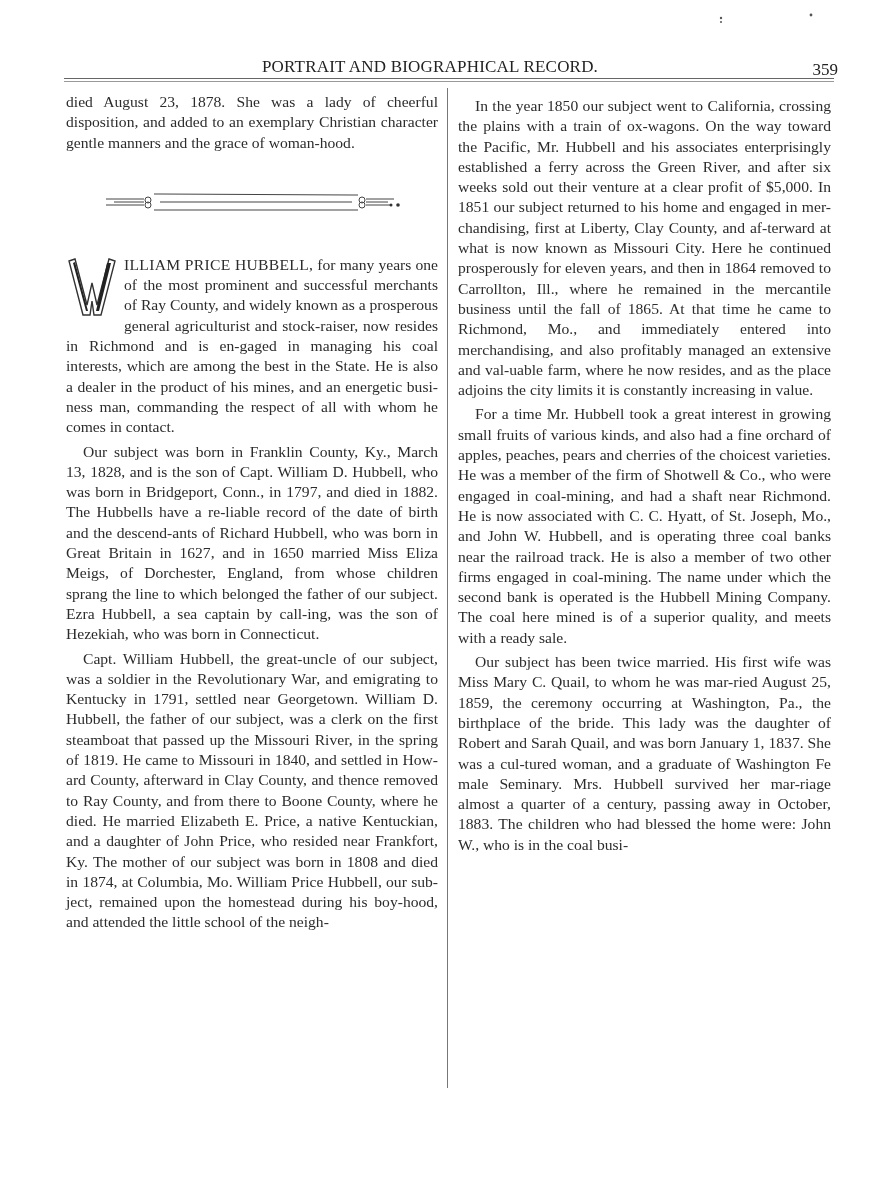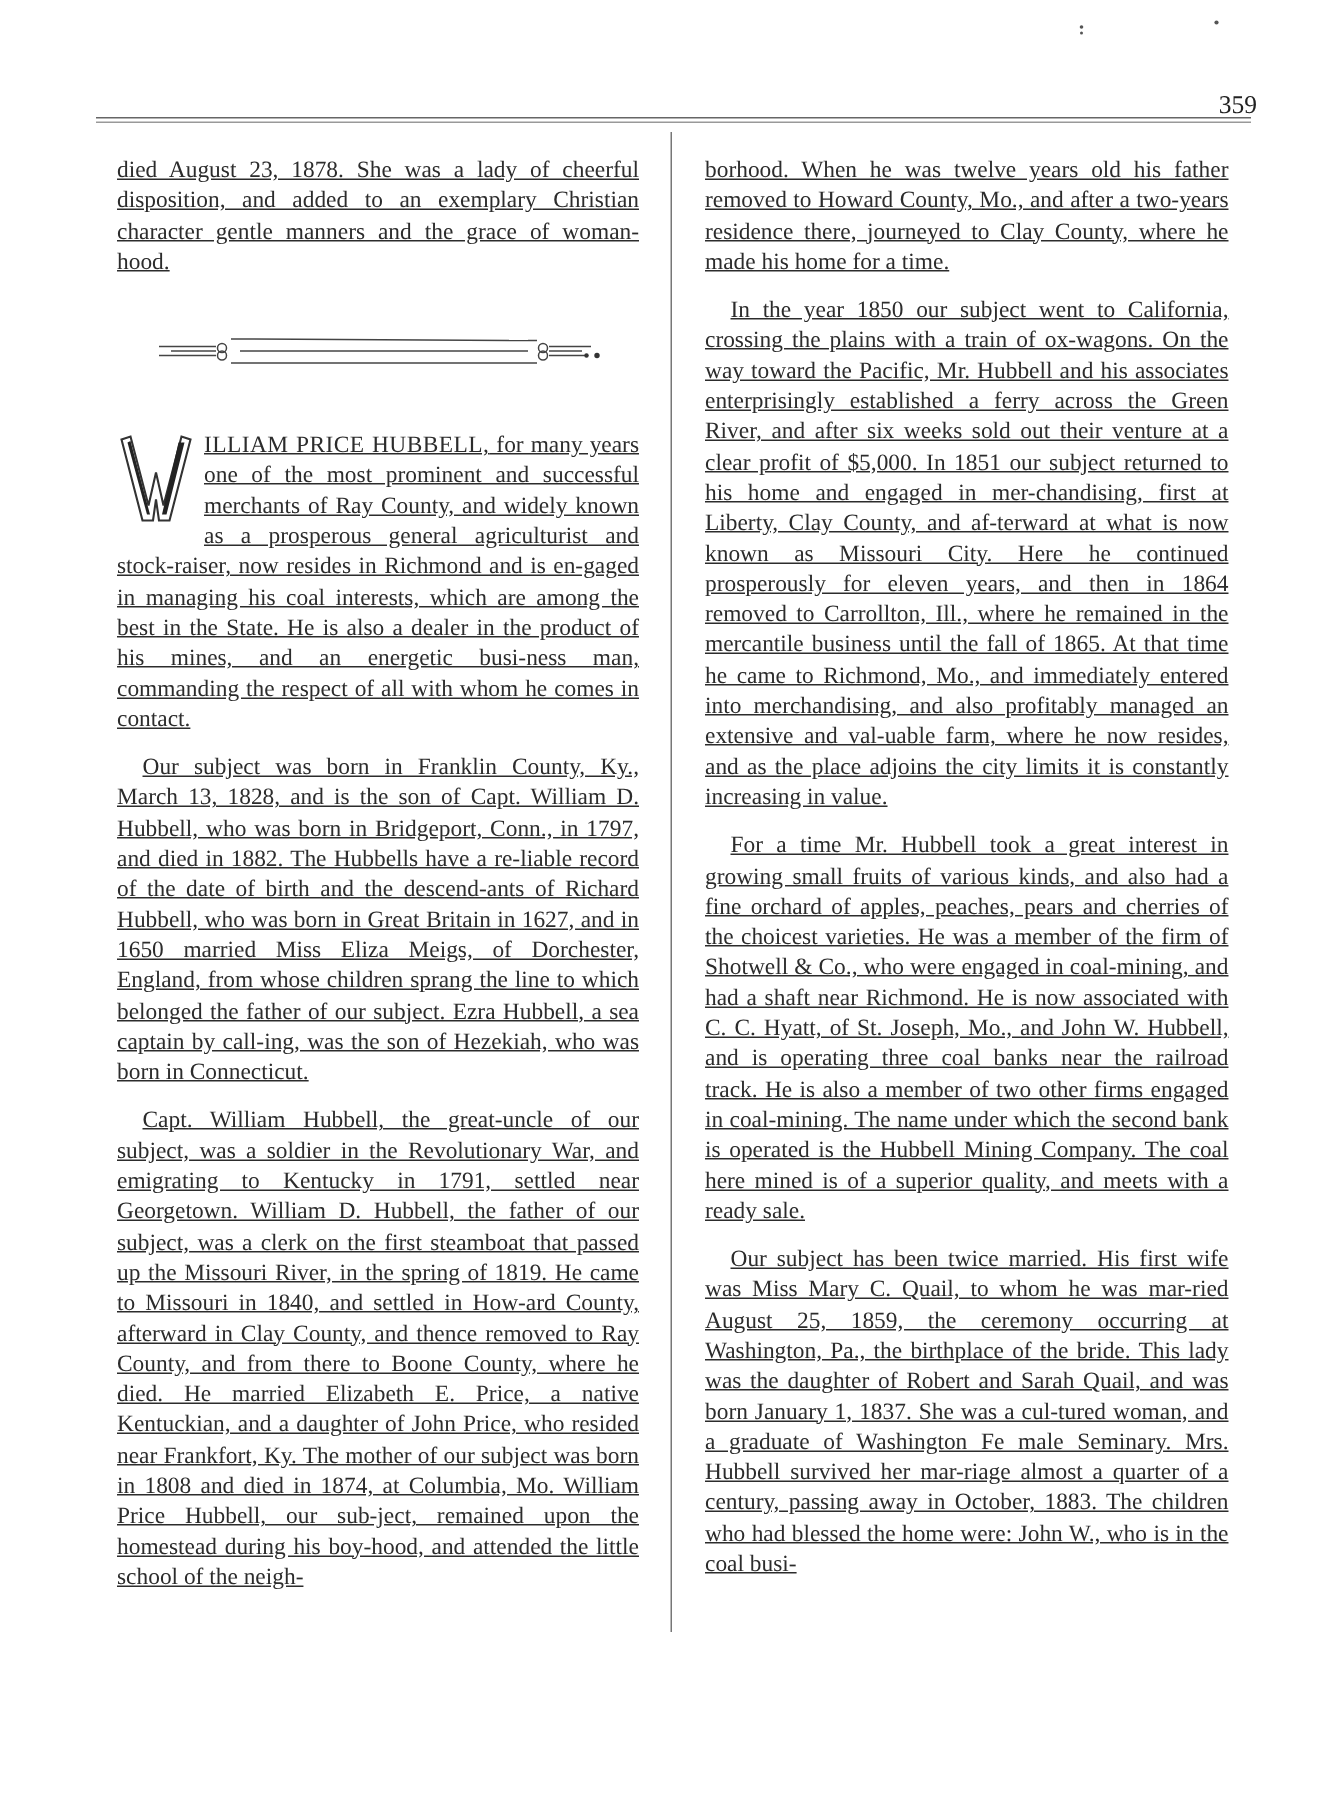--- a/index.html
+++ b/index.html
@@ -40,6 +40,7 @@
 
 <div class="page">
 
+  <div class="header-title">PORTRAIT AND BIOGRAPHICAL RECORD.</div>
   <div class="page-number">359</div>
   <div class="rule1"></div>
   <div class="rule2"></div>

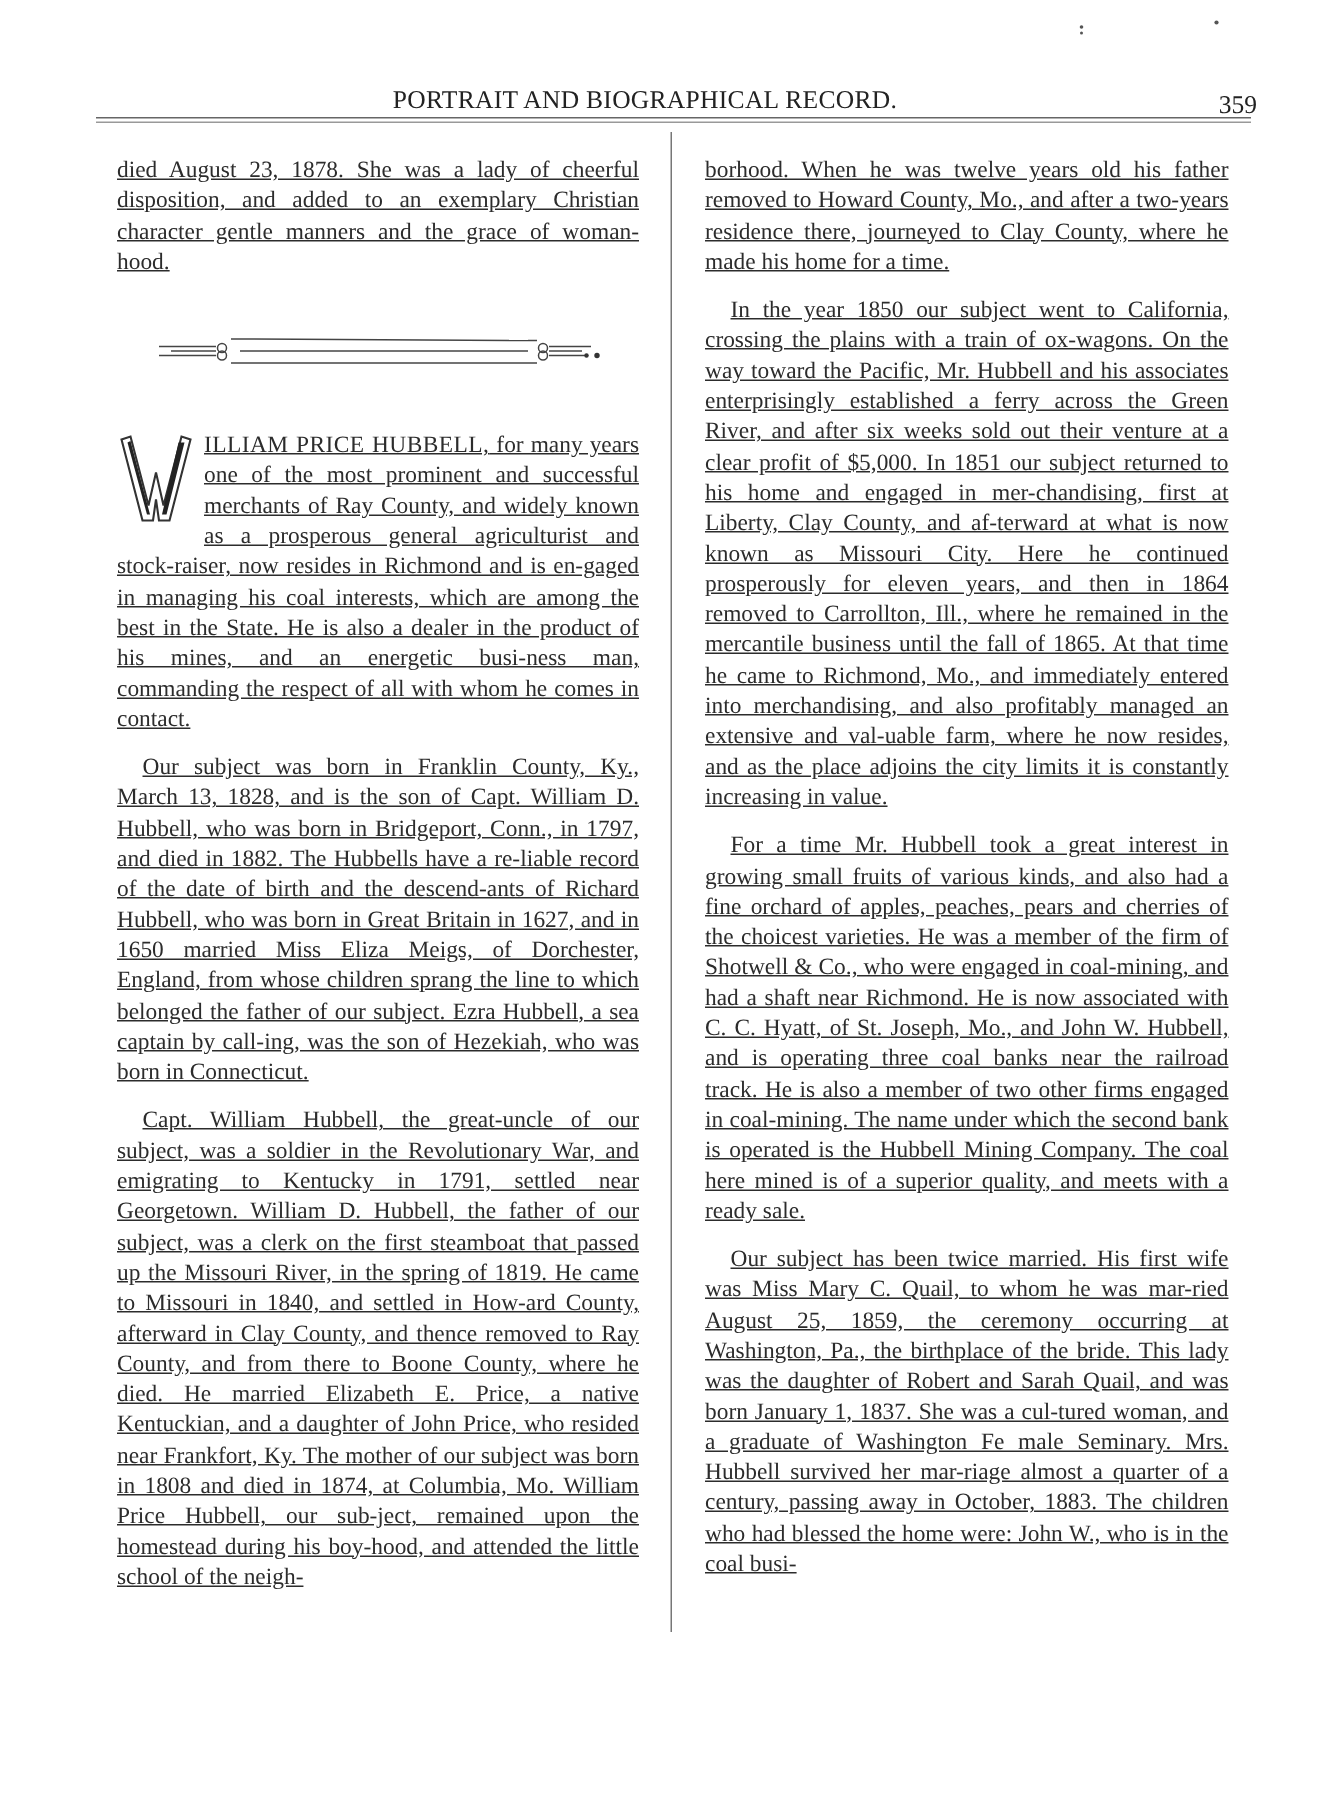--- a/index.html
+++ b/index.html
@@ -25,7 +25,7 @@
   }
   .col-left { left: 66px; width: 372px; }
   .col-right { left: 458px; width: 373px; }
-  .col p { margin: 12px; text-decoration: underline; }
+  .col p { margin: 0; }
   .col p.indent { text-indent: 17px; }
   .ornament { display: block; margin: 38px auto 42px auto; width: 300px; height: 22px; }
   .dropcap-para { position: relative; }

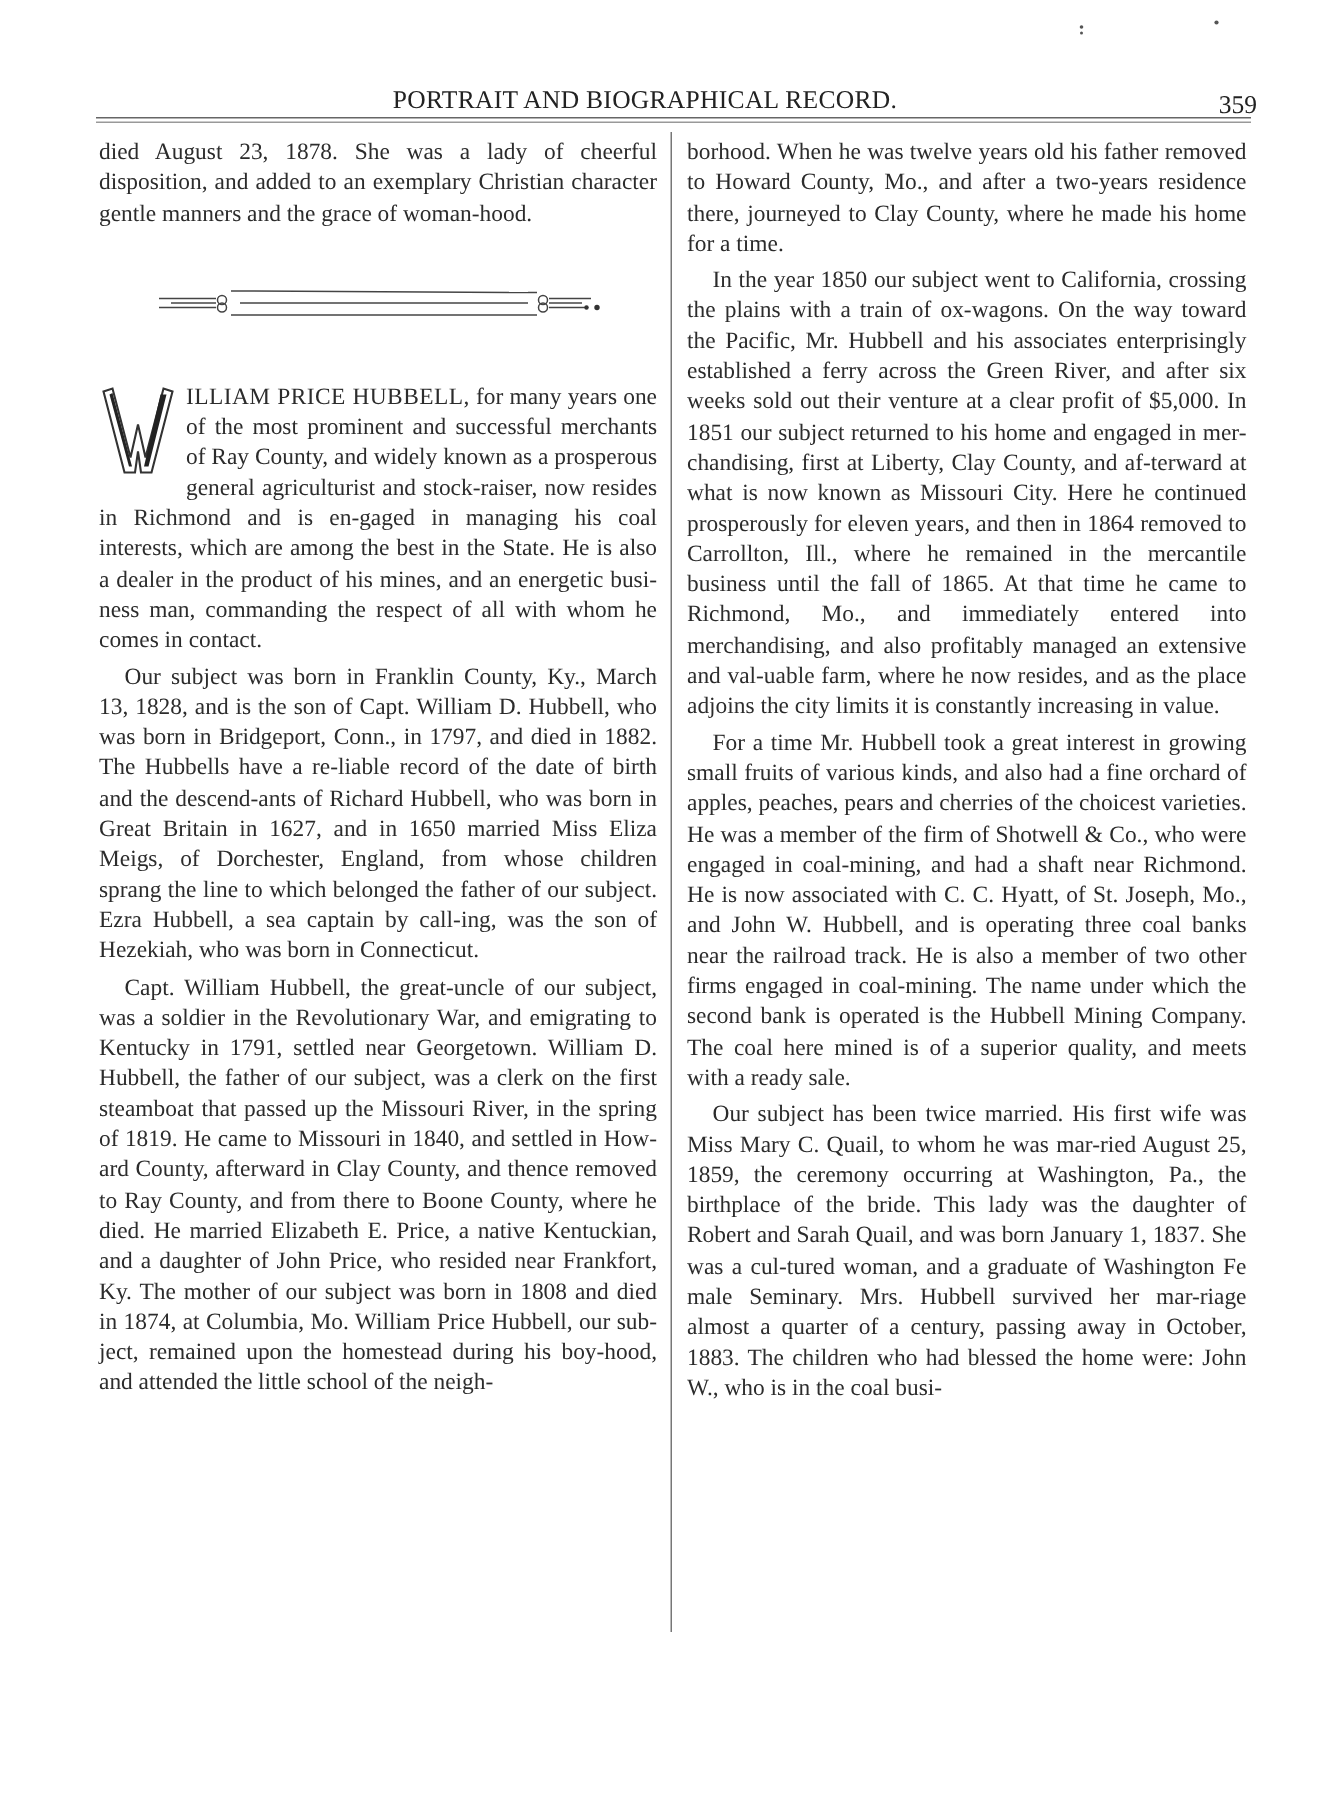--- a/index.html
+++ b/index.html
@@ -94,7 +94,6 @@
   </div>
 
   <div class="col col-right">
-    <p>borhood. When he was twelve years old his father removed to Howard County, Mo., and after a two-years residence there, journeyed to Clay County, where he made his home for a time.</p>
     <p class="indent" style="margin-top:4px;">In the year 1850 our subject went to California, crossing the plains with a train of ox-wagons. On the way toward the Pacific, Mr. Hubbell and his associates enterprisingly established a ferry across the Green River, and after six weeks sold out their venture at a clear profit of $5,000. In 1851 our subject returned to his home and engaged in mer-chandising, first at Liberty, Clay County, and af-terward at what is now known as Missouri City. Here he continued prosperously for eleven years, and then in 1864 removed to Carrollton, Ill., where he remained in the mercantile business until the fall of 1865. At that time he came to Richmond, Mo., and immediately entered into merchandising, and also profitably managed an extensive and val-uable farm, where he now resides, and as the place adjoins the city limits it is constantly increasing in value.</p>
     <p class="indent" style="margin-top:4px;">For a time Mr. Hubbell took a great interest in growing small fruits of various kinds, and also had a fine orchard of apples, peaches, pears and cherries of the choicest varieties. He was a member of the firm of Shotwell &amp; Co., who were engaged in coal-mining, and had a shaft near Richmond. He is now associated with C. C. Hyatt, of St. Joseph, Mo., and John W. Hubbell, and is operating three coal banks near the railroad track. He is also a member of two other firms engaged in coal-mining. The name under which the second bank is operated is the Hubbell Mining Company. The coal here mined is of a superior quality, and meets with a ready sale.</p>
     <p class="indent" style="margin-top:4px;">Our subject has been twice married. His first wife was Miss Mary C. Quail, to whom he was mar-ried August 25, 1859, the ceremony occurring at Washington, Pa., the birthplace of the bride. This lady was the daughter of Robert and Sarah Quail, and was born January 1, 1837. She was a cul-tured woman, and a graduate of Washington Fe male Seminary. Mrs. Hubbell survived her mar-riage almost a quarter of a century, passing away in October, 1883. The children who had blessed the home were: John W., who is in the coal busi-</p>

